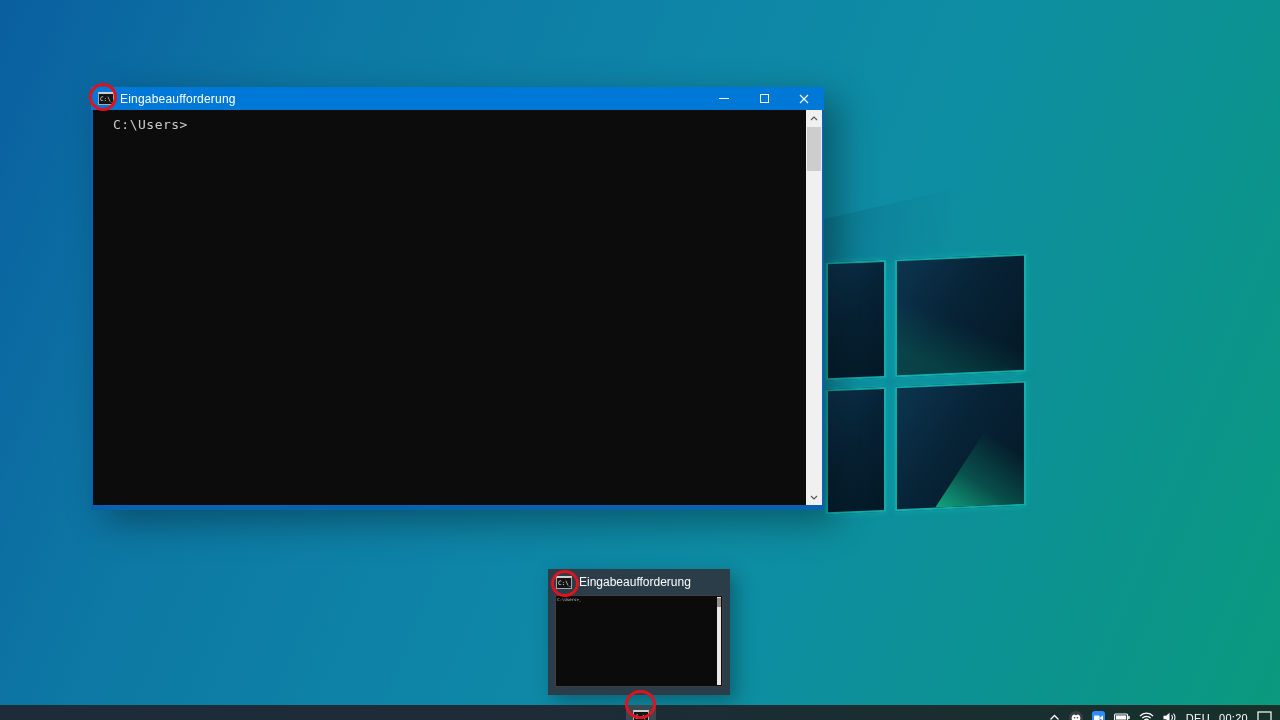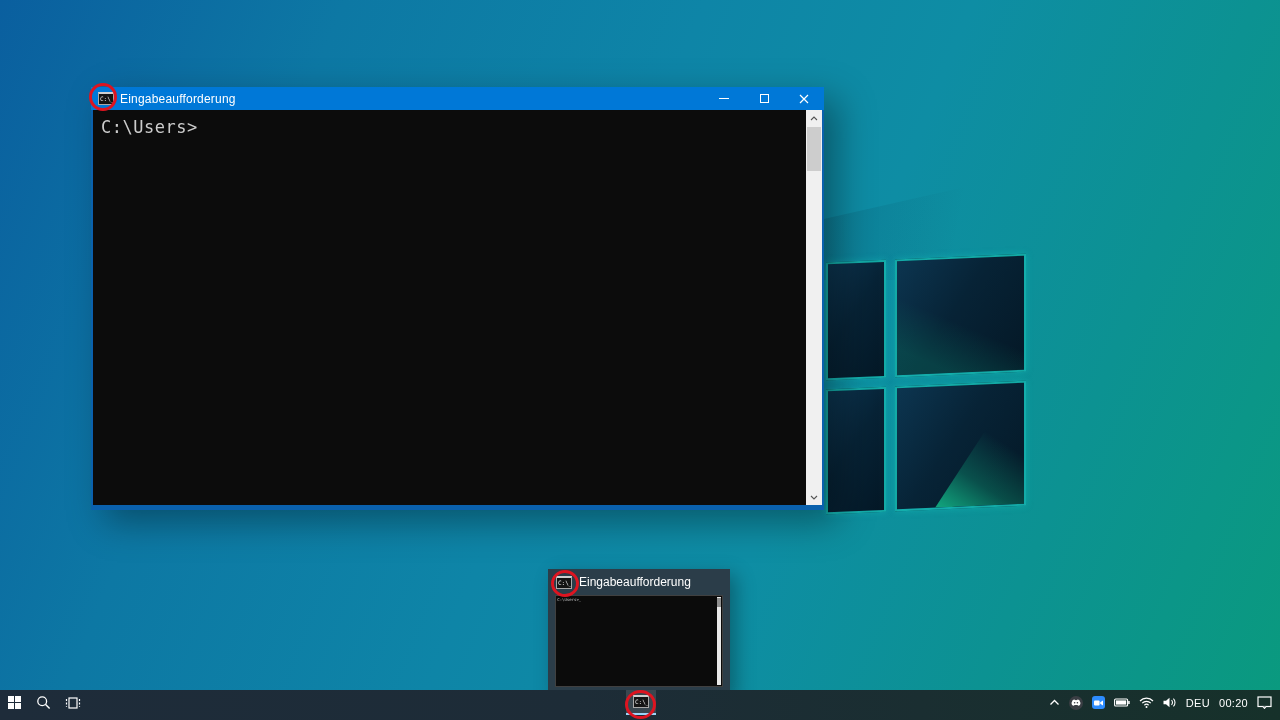--- a/index.html
+++ b/index.html
@@ -33,8 +33,8 @@
   .winctl .ctl { width:40px; height:23px; display:flex; align-items:center; justify-content:center; }
   .console { position:relative; height:400px; background:#0c0c0c;
     border-left:2px solid #0a61ad; border-right:2px solid #0a61ad; border-bottom:5px solid #0a61ad; }
-  .prompt { color:#cccccc; font-family:"DejaVu Sans Mono", monospace; font-size:17px;
-    padding:7px 0 0 8px; letter-spacing:.5px; }
+  .prompt { color:#cccccc; font-family:"DejaVu Sans Mono", monospace; font-size:13px;
+    padding:7px 0 0 20px; letter-spacing:.5px; }
   .scrollbar { position:absolute; top:0; right:0; bottom:0; width:16px; background:#f0f0f0; }
   .sb-btn { position:absolute; left:0; width:16px; height:16px; display:flex; align-items:center; justify-content:center; }
   .sb-up { top:0; } .sb-down { bottom:0; }

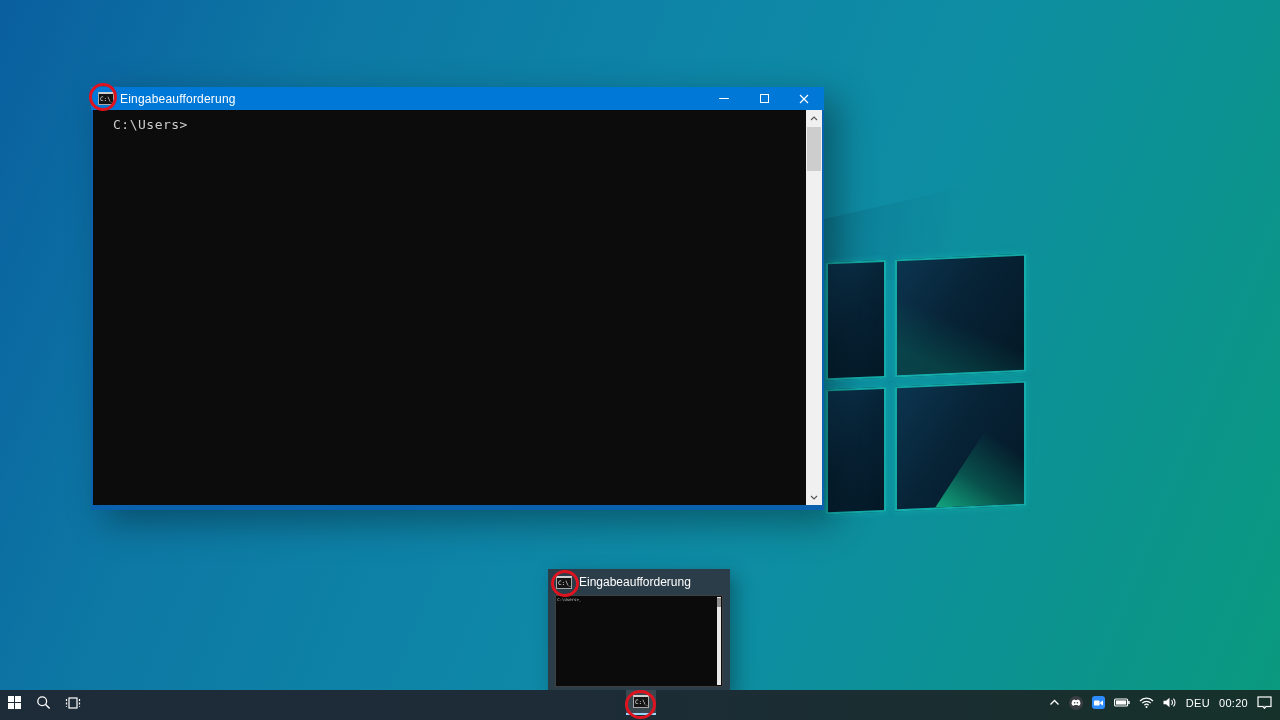--- a/index.html
+++ b/index.html
@@ -59,9 +59,9 @@
   .mini-scroll-thumb { position:absolute; top:1px; left:0; width:4px; height:9px; background:#8f8f8f; }
 
   
-  .taskbar { position:absolute; left:0; bottom:0; width:1280px; height:30px; z-index:10;
+  .taskbar { position:absolute; left:0; bottom:0; width:1280px; height:15px; z-index:10;
     background:linear-gradient(90deg,#1e2c3a 0%,#1d2c37 45%,#1a2e31 72%,#16312a 100%);
-    display:flex; align-items:flex-start; }
+    display:flex; align-items:center;flex-direction:column; }
   .tb-btn { width:29px; height:25px; display:flex; align-items:center; justify-content:center; flex:0 0 auto; }
   .tb-app { position:absolute; left:626px; top:0; width:30px; height:25px;
     display:flex; align-items:center; justify-content:center;

